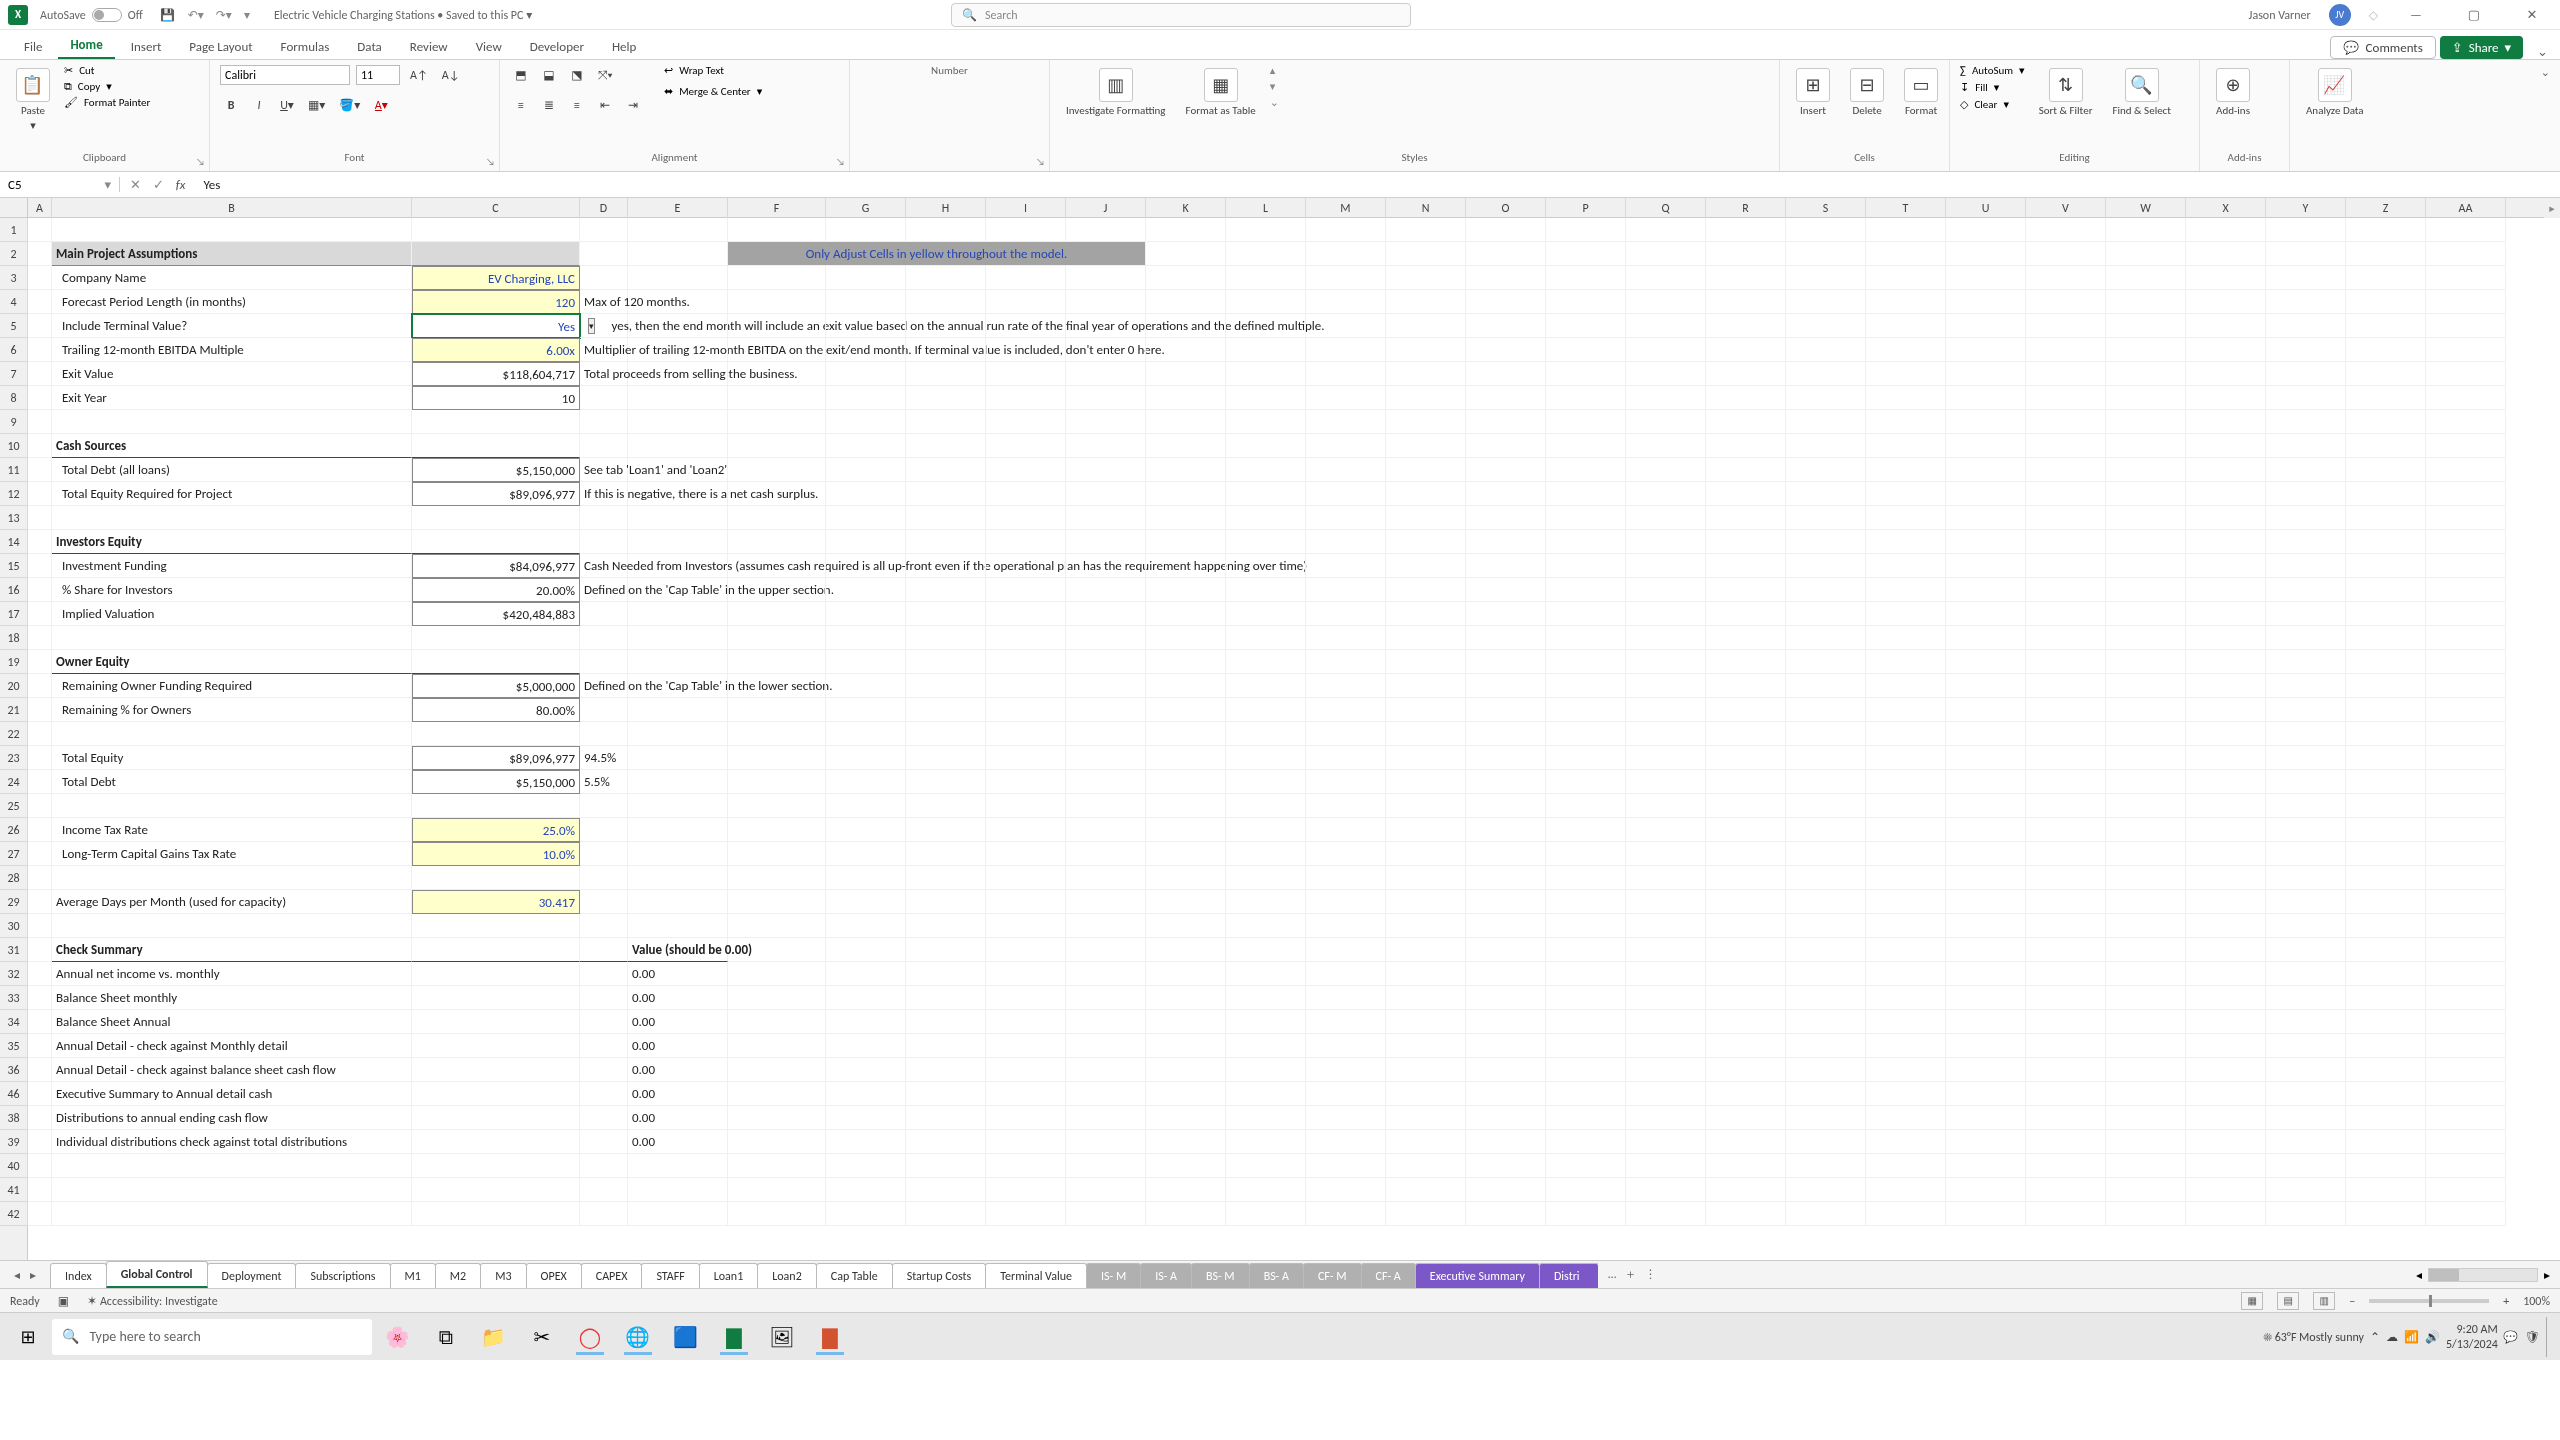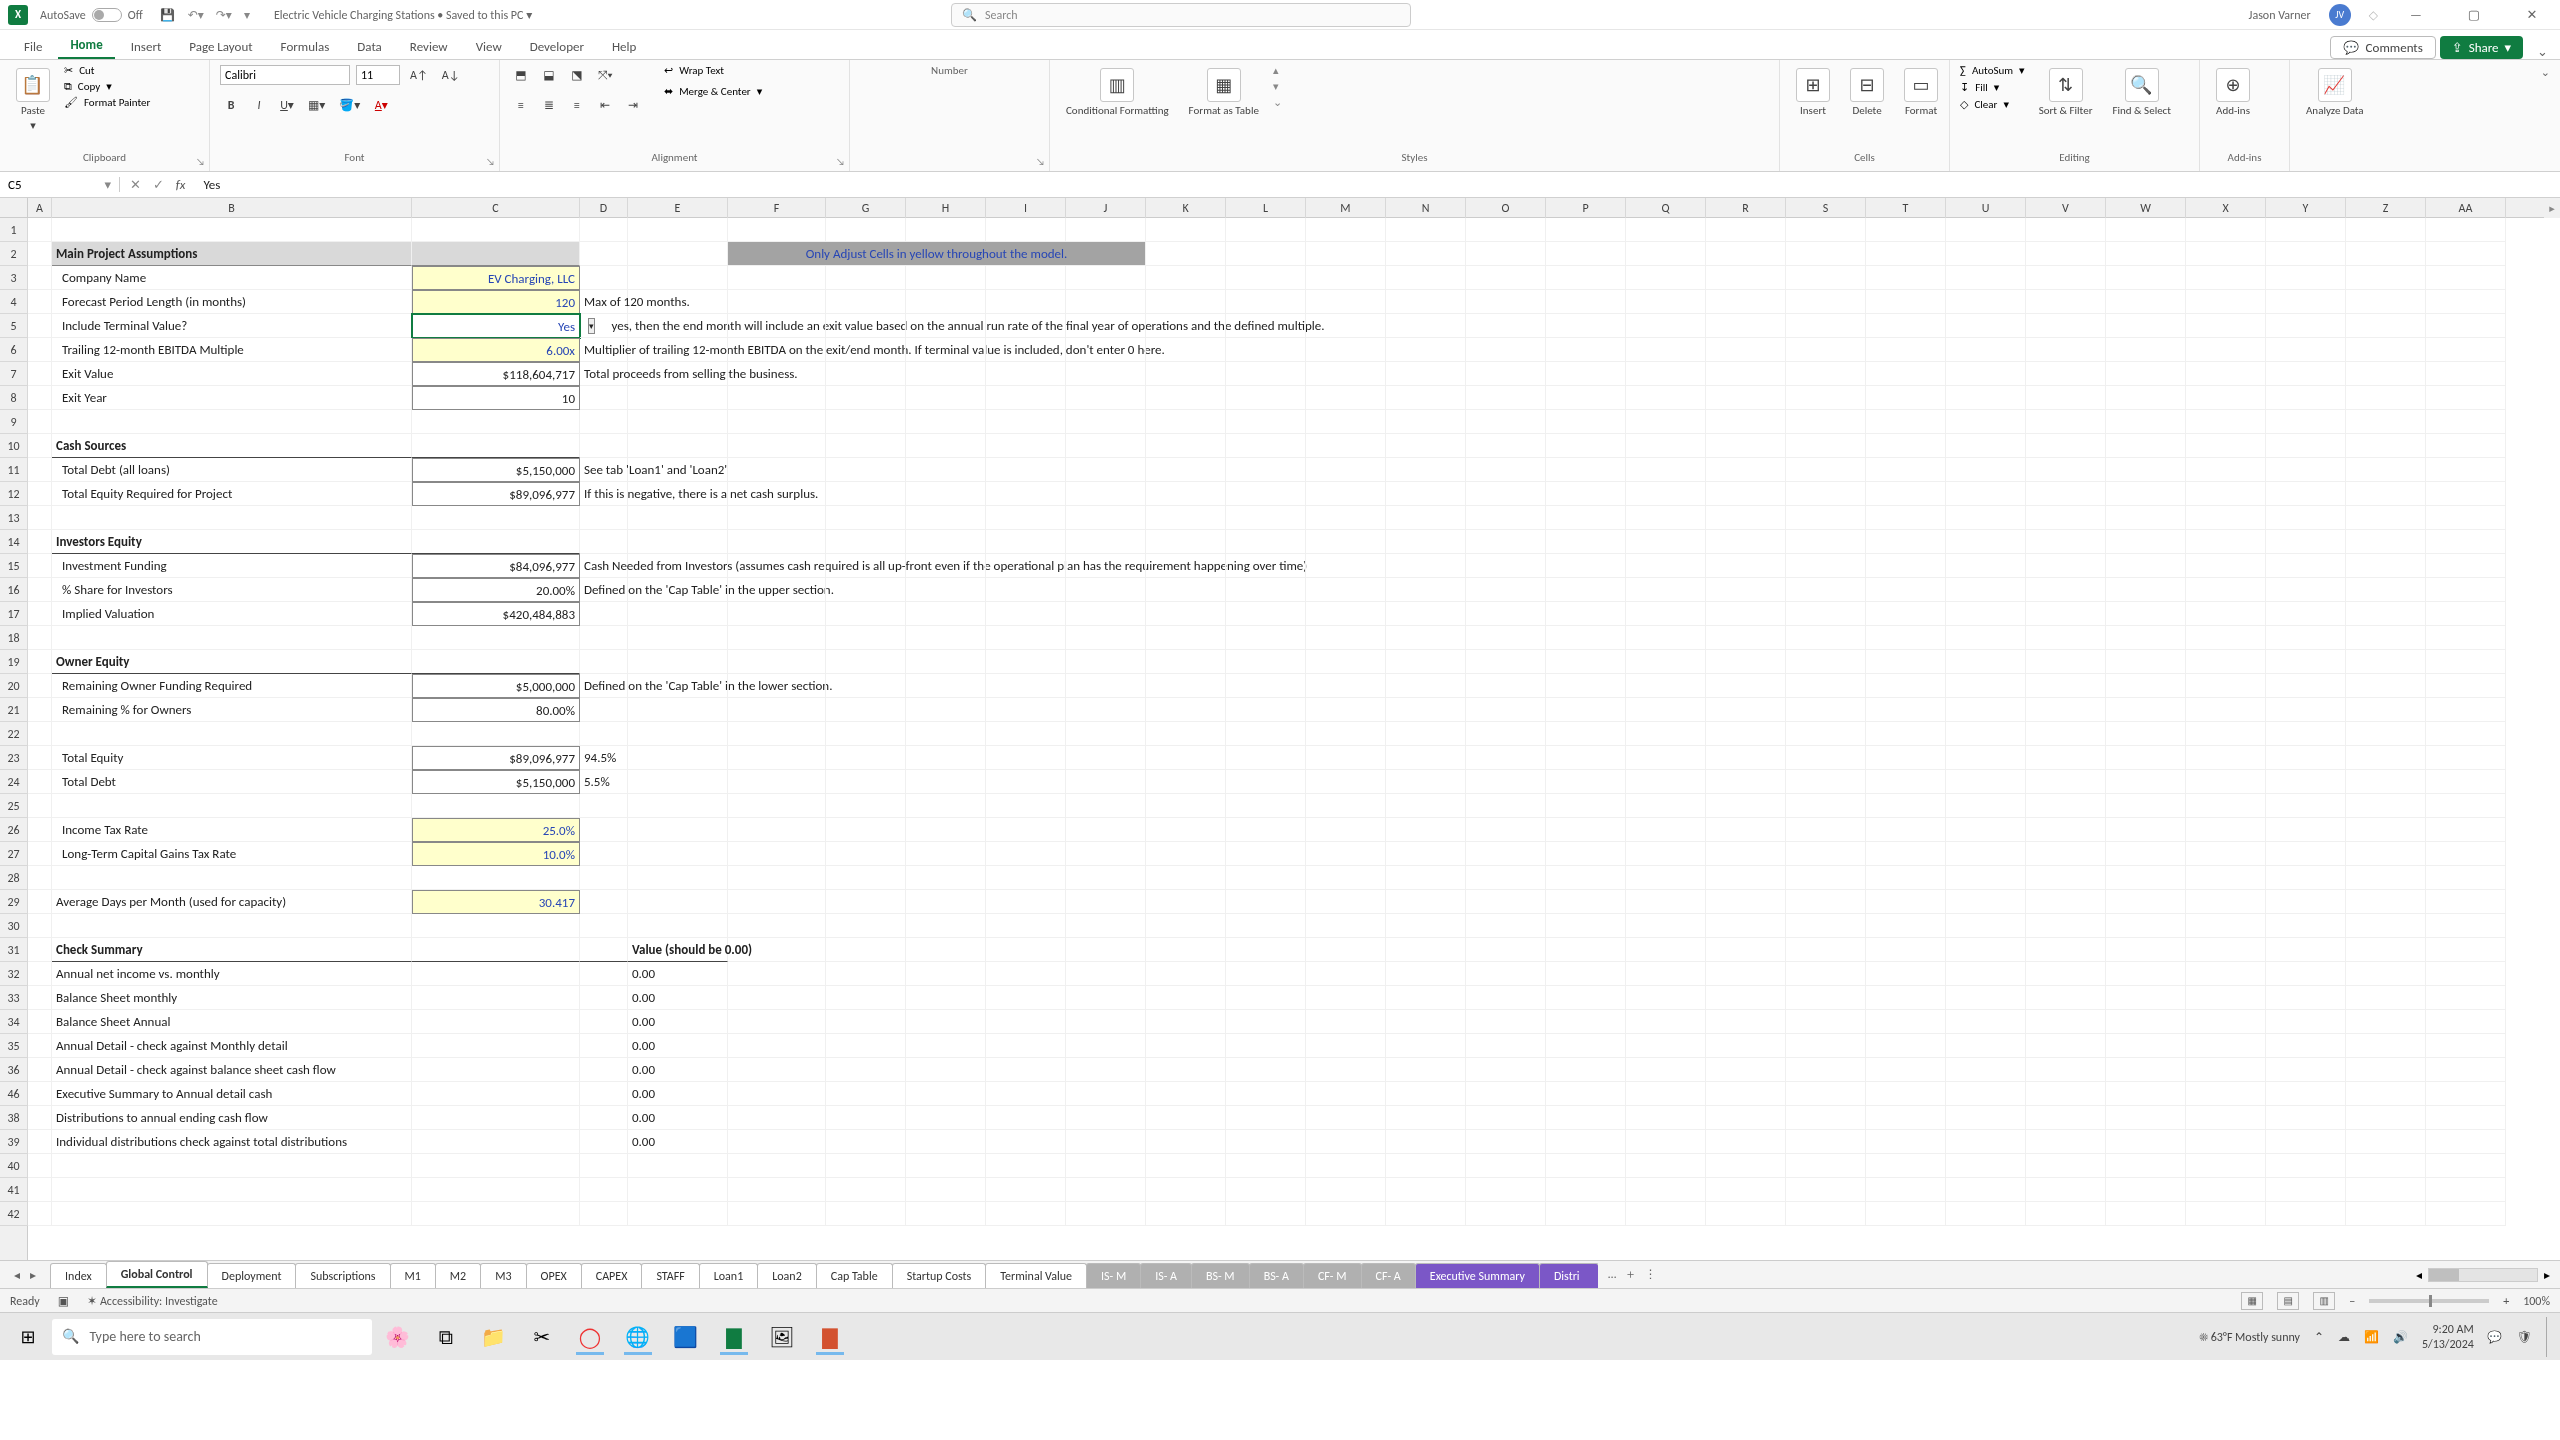--- a/index.html
+++ b/index.html
@@ -262,7 +262,7 @@
     <div class="body">
       <div class="bigbtn">
           <div class="bigicon">▥</div>
-          <span>Conditional Formatting</span>
+          <span>Investigate Formatting</span>
         </div>
       <div class="bigbtn">
           <div class="bigicon">▦</div>

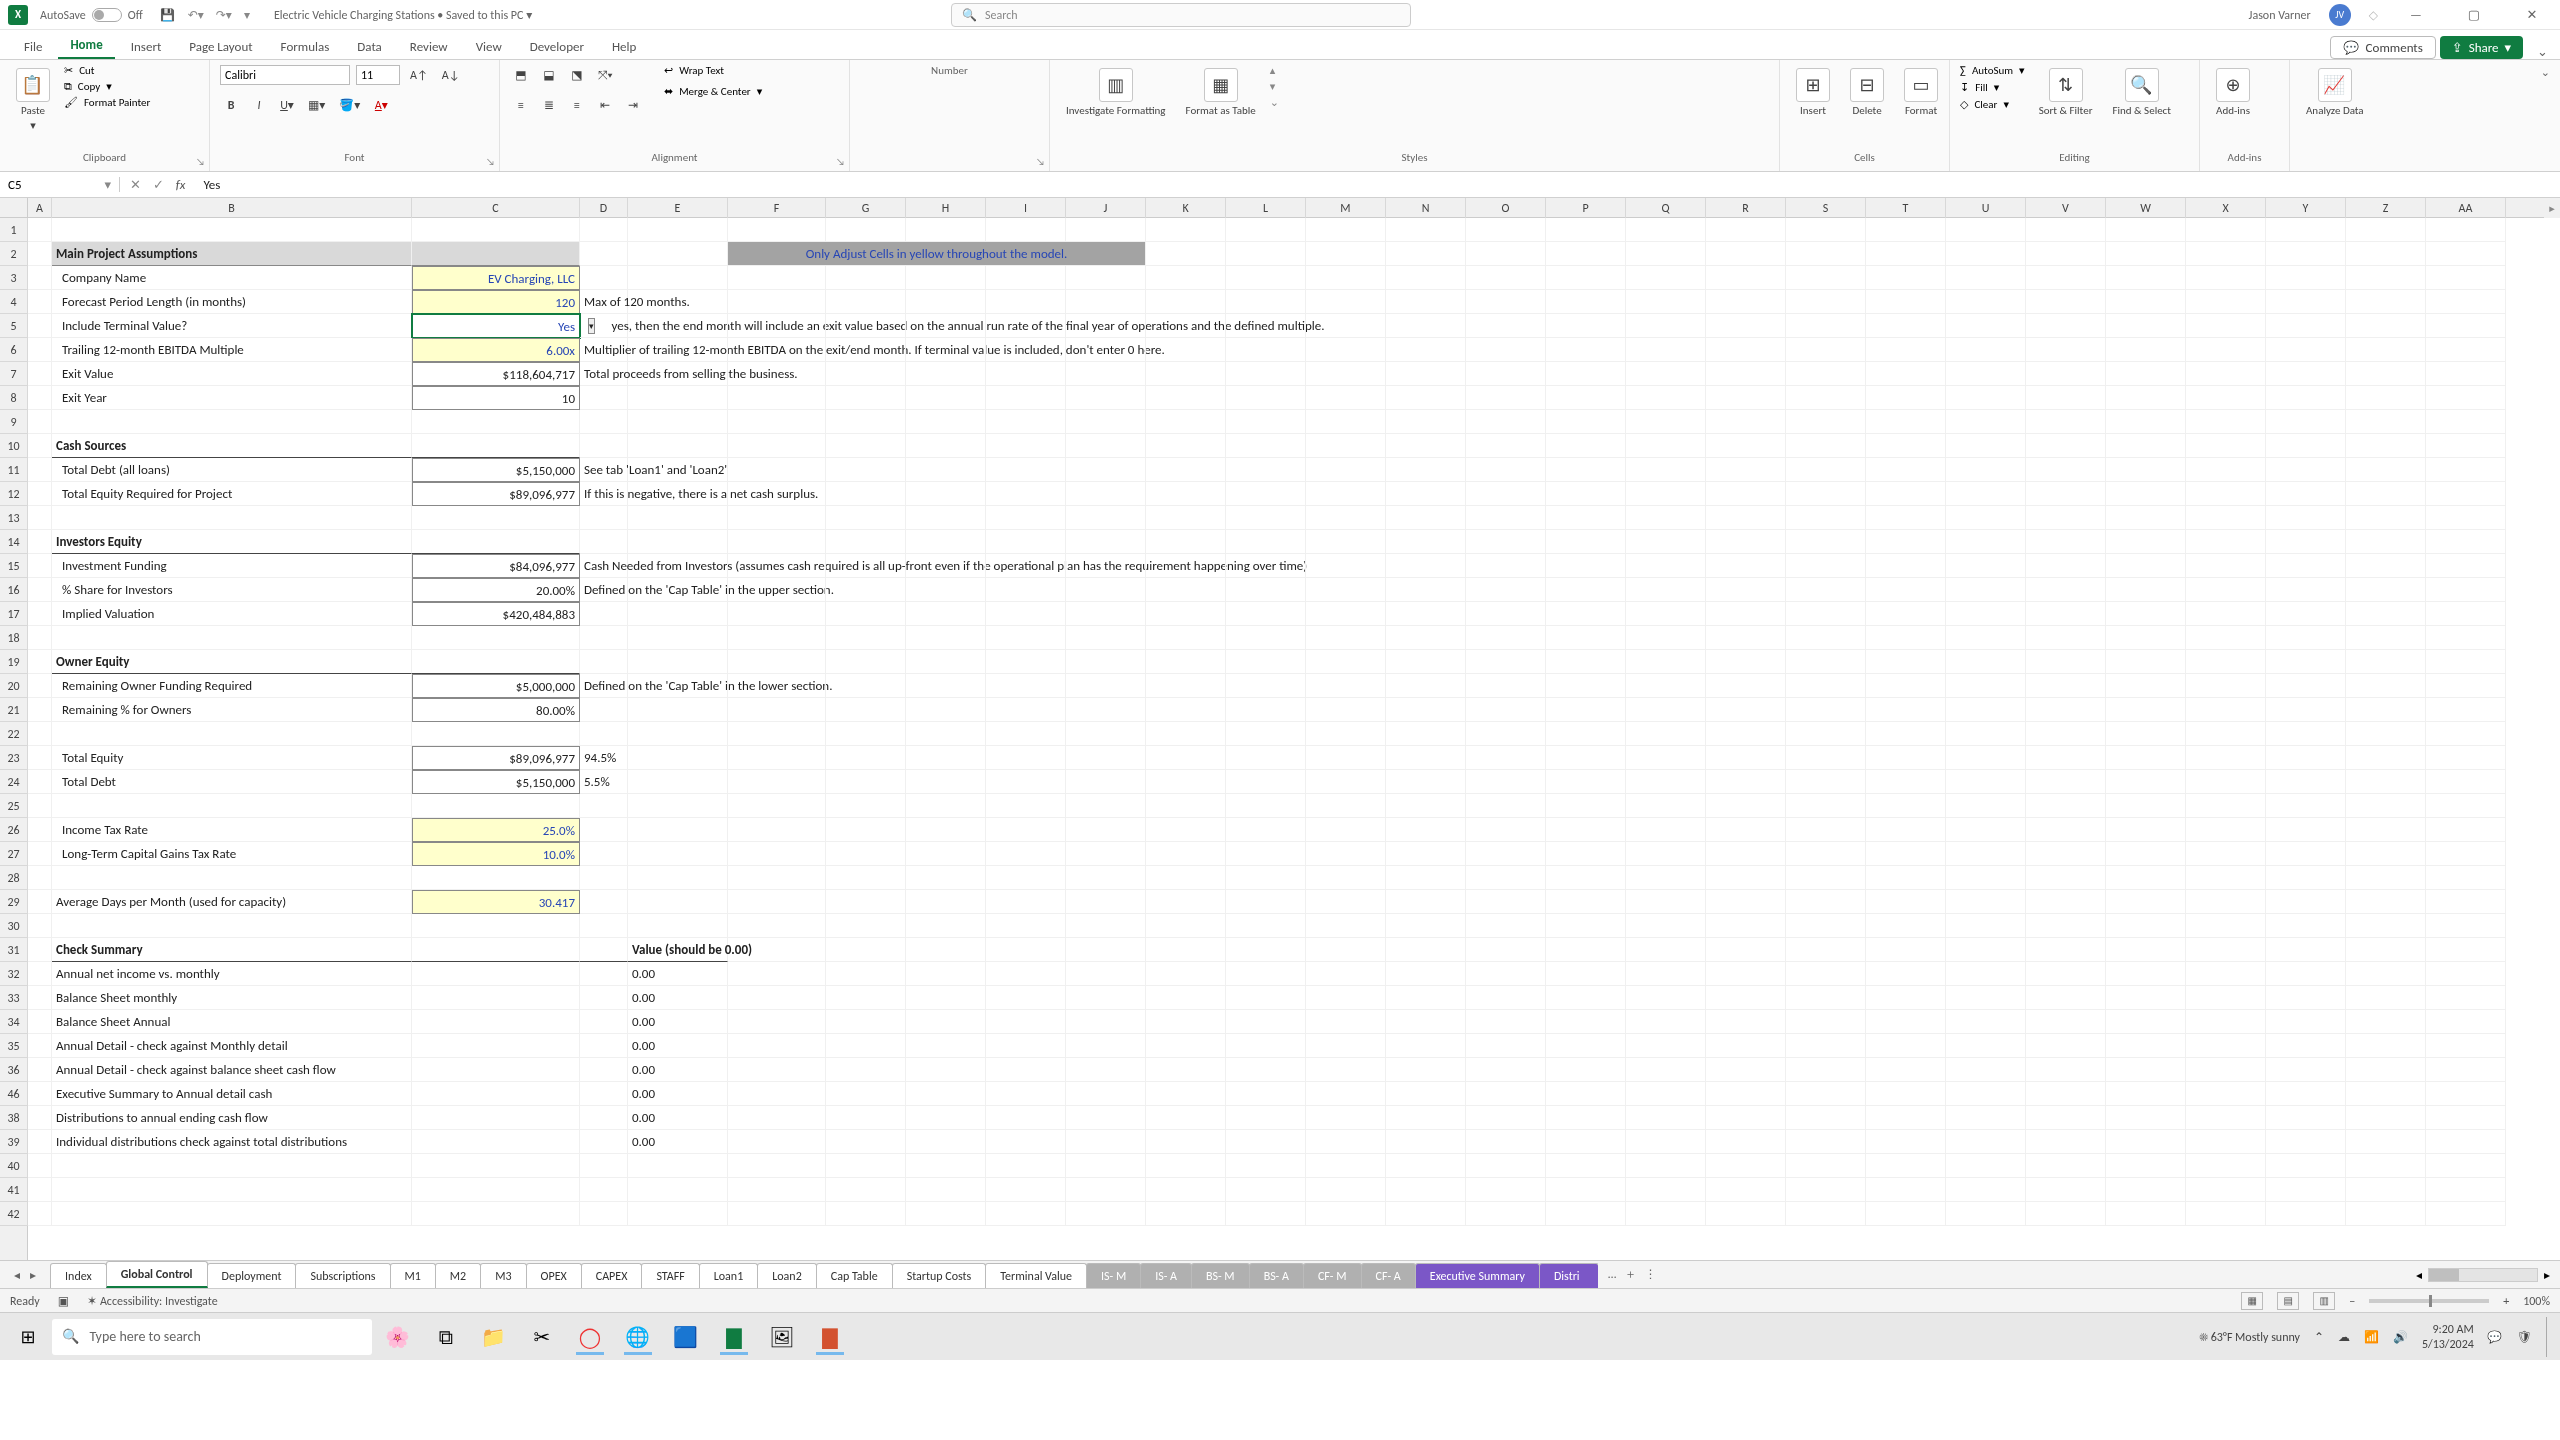--- a/index.html
+++ b/index.html
@@ -106,7 +106,7 @@
 #taskbar .searchbox { width: 320px; height: 36px; background: #fff; border-radius: 3px; display: flex; align-items: center; padding: 0 10px; gap: 10px; color: #666; font-size: 14px; }
 #taskbar .ico { width: 44px; height: 40px; display: flex; align-items: center; justify-content: center; font-size: 20px; position: relative; }
 #taskbar .ico.active::after { content: ""; position: absolute; bottom: 2px; left: 8px; right: 8px; height: 3px; background: #76b9ed; }
-#taskbar .tray { margin-left: auto; display: flex; align-items: center; gap: 14px; font-size: 12px; color: #444; }
+#taskbar .tray { margin-left: auto; display: flex; align-items: center; gap: 6px; font-size: 12px; color: #444; }
 #taskbar .clock { text-align: right; line-height: 1.2; font-size: 12px; }
 </style>
 </head>

